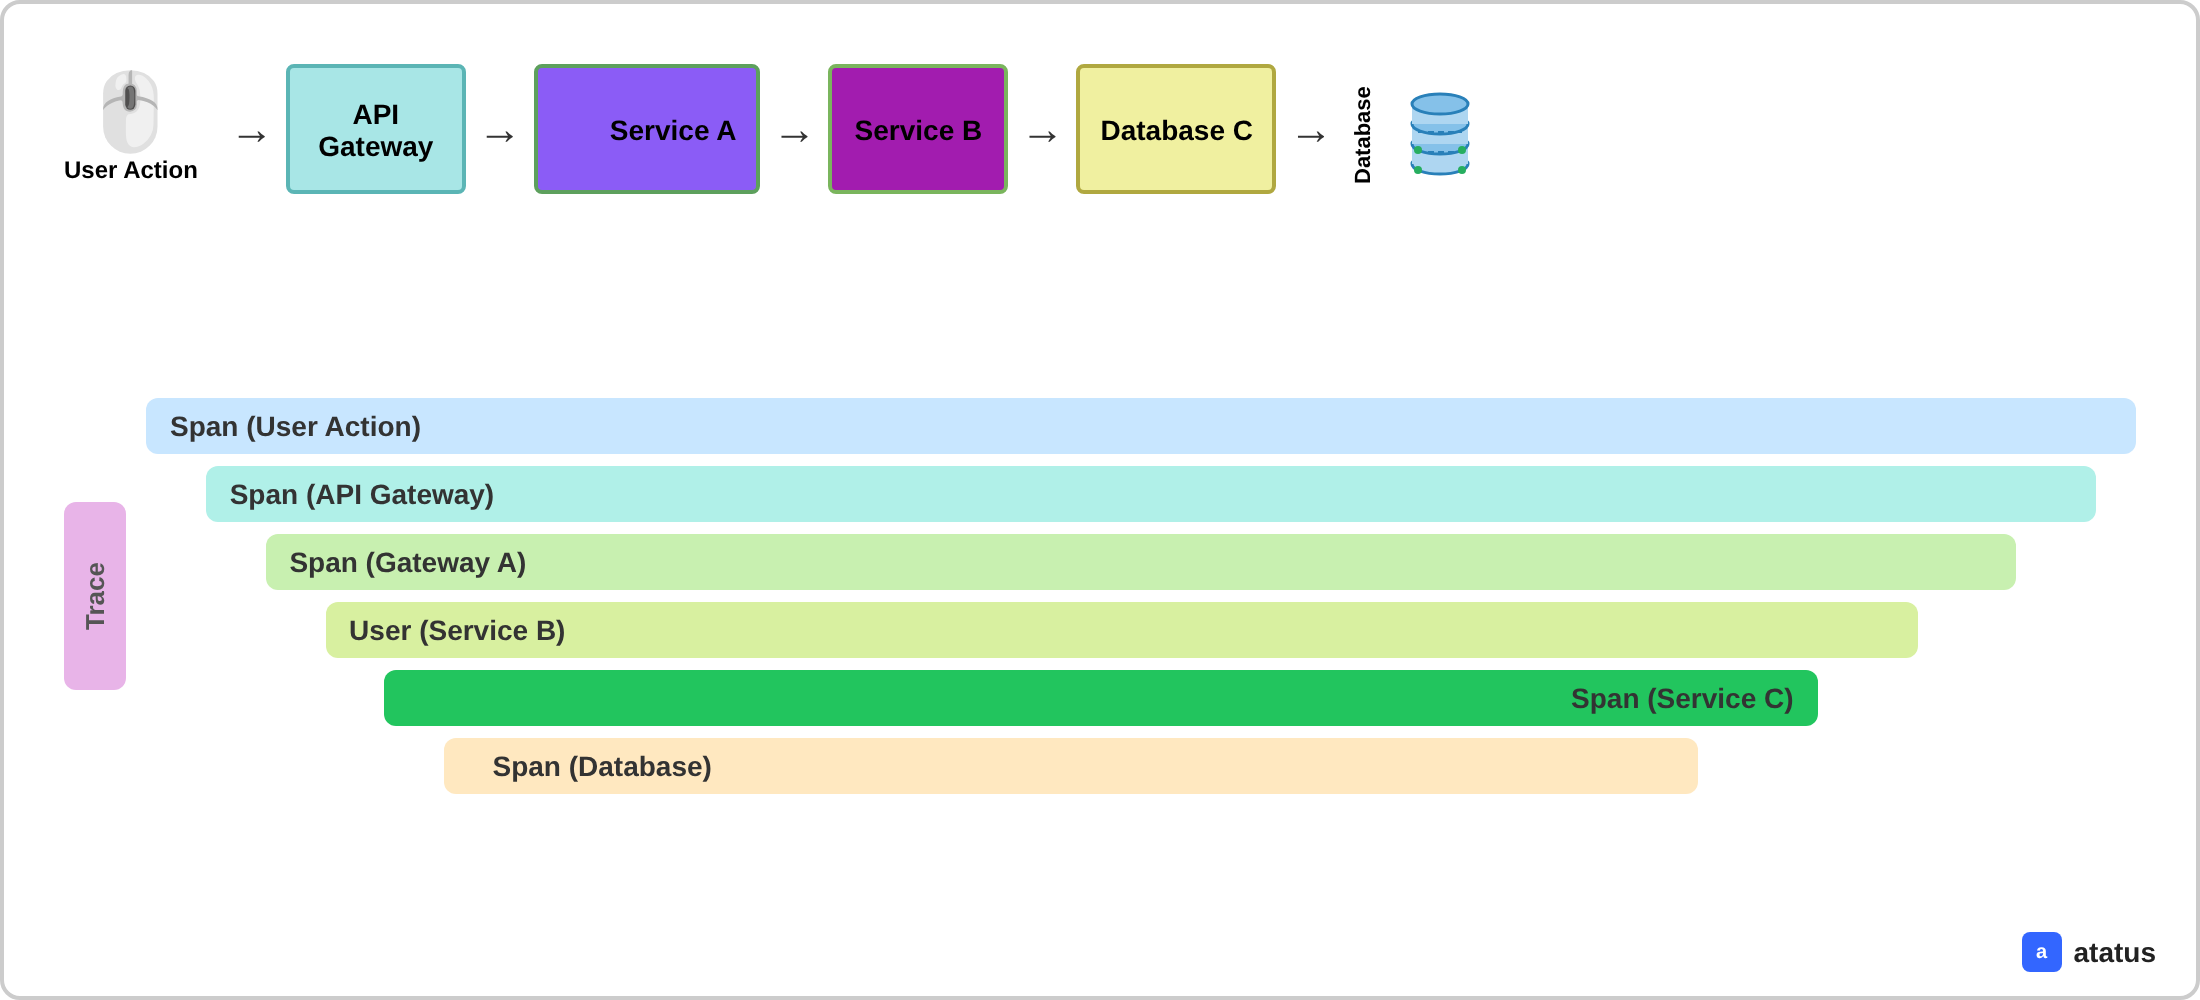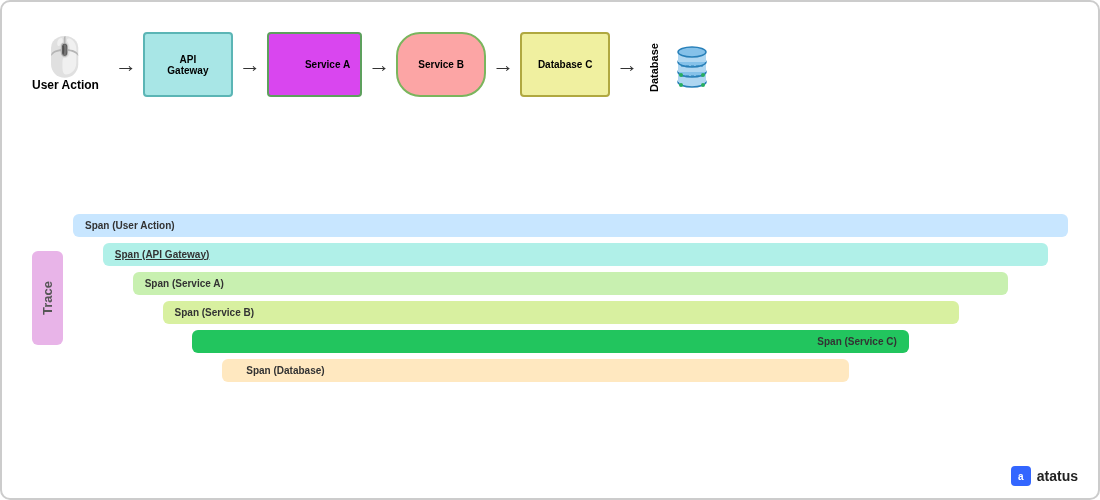--- a/index.html
+++ b/index.html
@@ -58,7 +58,7 @@
       align-items: center;
       justify-content: center;
       font-weight: bold;
-      font-size: 10px;
+      font-size: 14px;
       text-align: center;
       padding: 8px 10px;
       min-width: 90px;

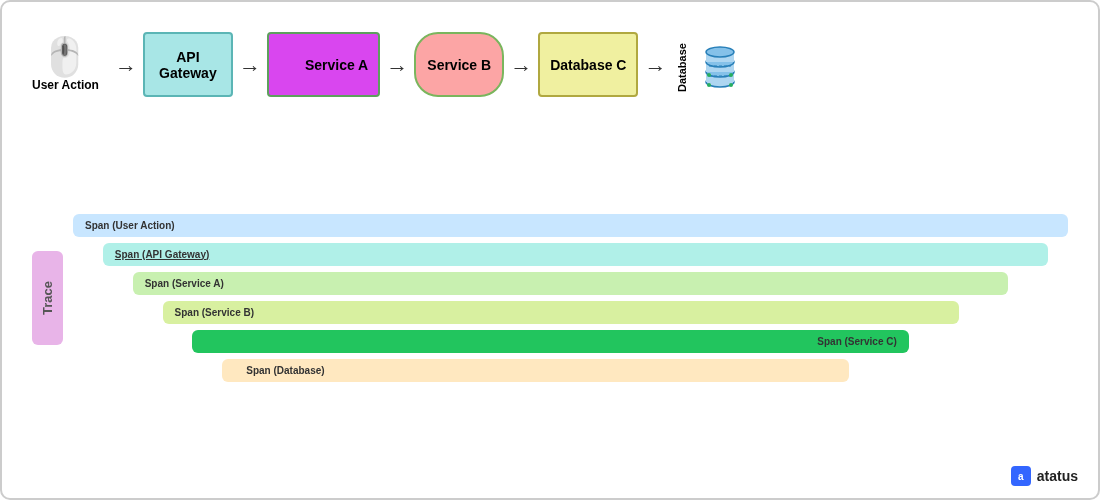--- a/index.html
+++ b/index.html
@@ -69,7 +69,7 @@
       border-color: #5bb5b5;
     }
     .box-service-a {
-      background: #d946ef;
+      background: #8b5cf6;
       border-color: #5da05d;
       padding-left: 36px;
     }

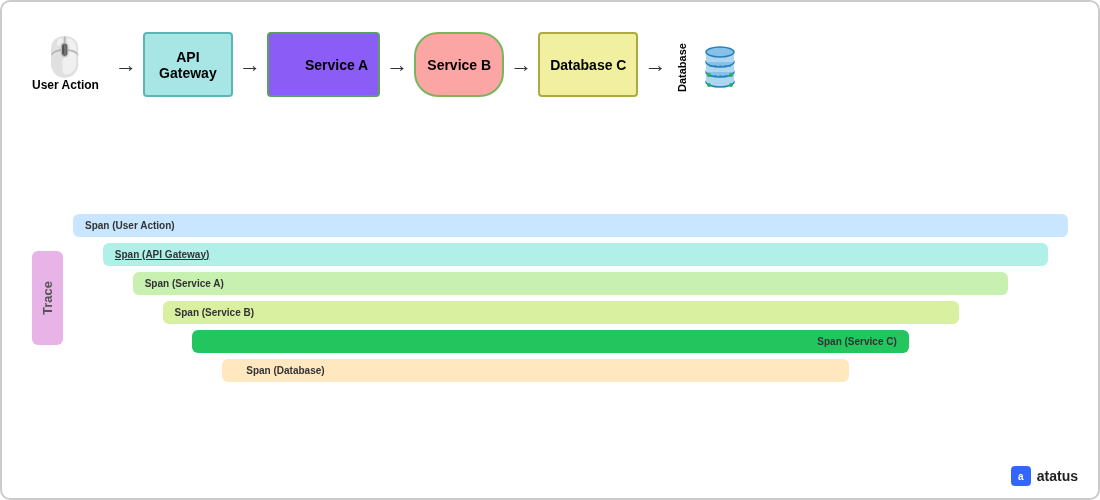--- a/index.html
+++ b/index.html
@@ -74,9 +74,8 @@
       padding-left: 36px;
     }
     .box-service-b {
-      background: #fca5a5;
+      background: #a21caf;
       border-color: #7ab55d;
-      border-radius: 24px;
     }
     .box-service-c {
       background: #f0f0a0;

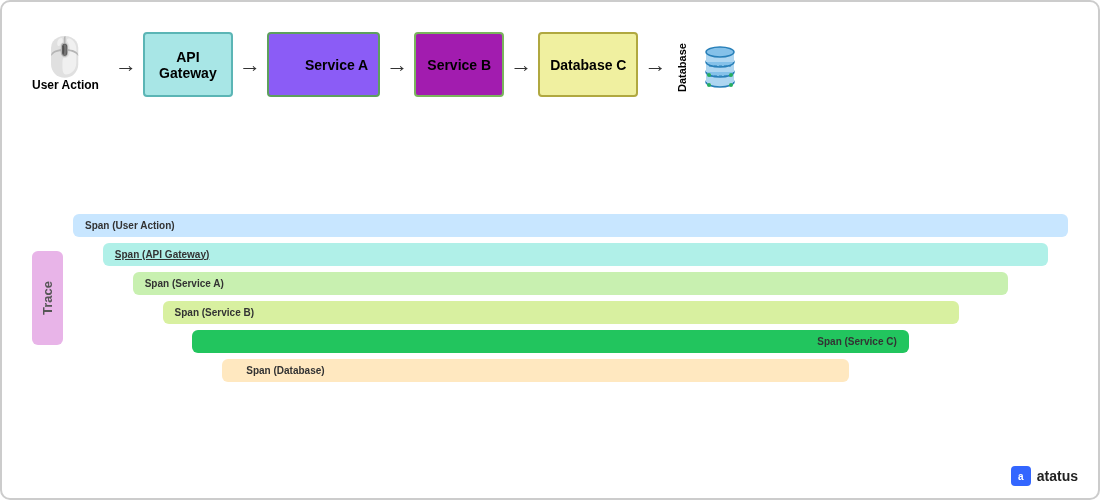--- a/index.html
+++ b/index.html
@@ -135,7 +135,7 @@
     .span-bar {
       border-radius: 6px;
       padding: 6px 12px;
-      font-size: 10px;
+      font-size: 14px;
       font-weight: bold;
       color: #333;
     }

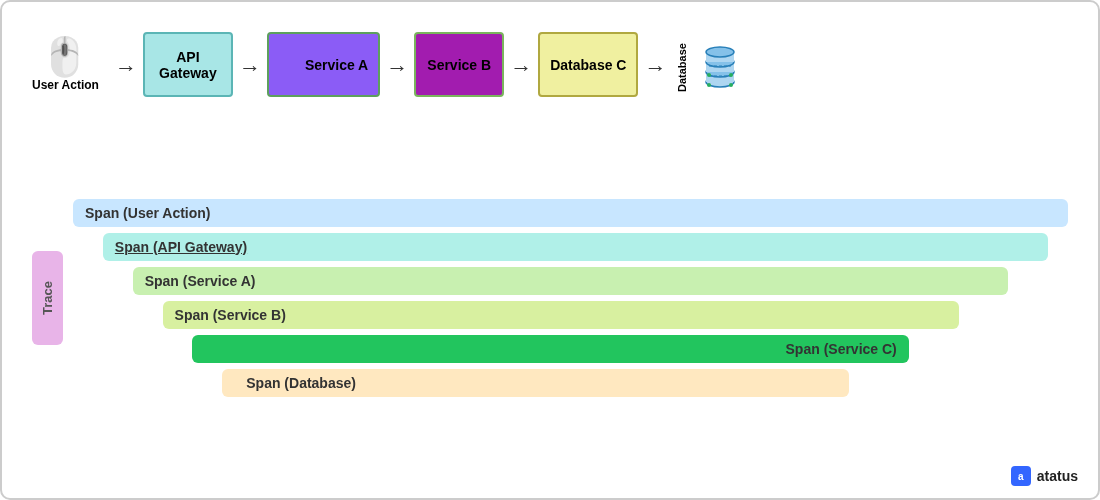--- a/index.html
+++ b/index.html
@@ -147,7 +147,6 @@
       background: #b0f0e8;
       width: 95%;
       margin-left: 3%;
-      text-decoration: underline;
     }
     .span-service-a {
       background: #c8f0b0;

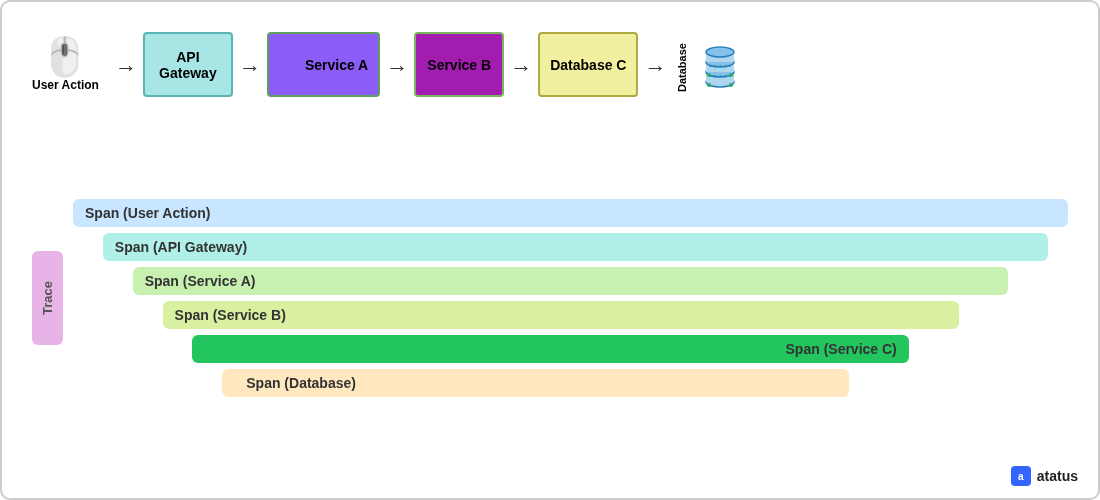--- a/index.html
+++ b/index.html
@@ -280,7 +280,7 @@
       </div>
 
       <div class="span-bar span-service-a">
-        <span>Span (Service A)</span>
+        <span>Span (Gateway A)</span>
       </div>
 
       <div class="span-bar span-service-b">

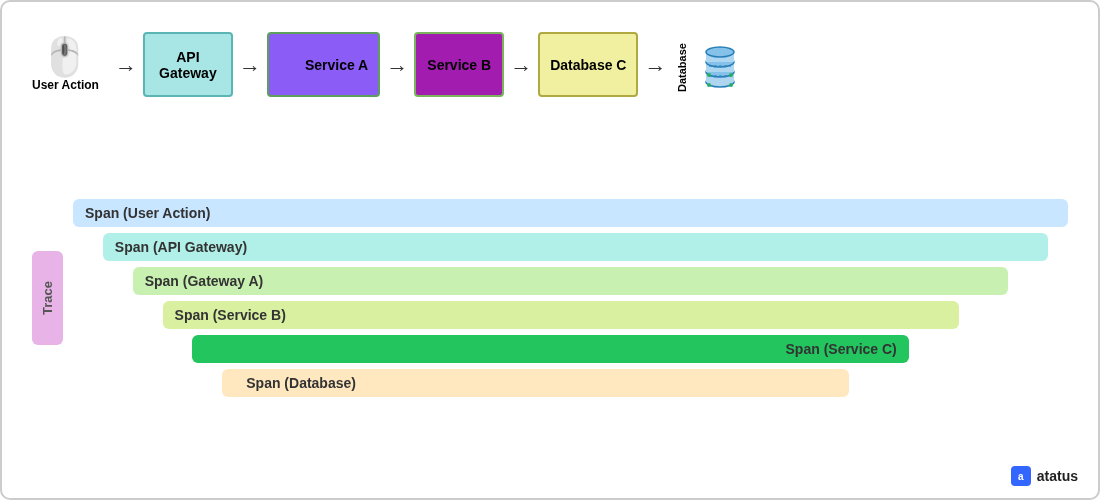--- a/index.html
+++ b/index.html
@@ -284,7 +284,7 @@
       </div>
 
       <div class="span-bar span-service-b">
-        <span>Span (Service B)</span>
+        <span>User (Service B)</span>
       </div>
 
       <div class="span-bar span-service-c">

